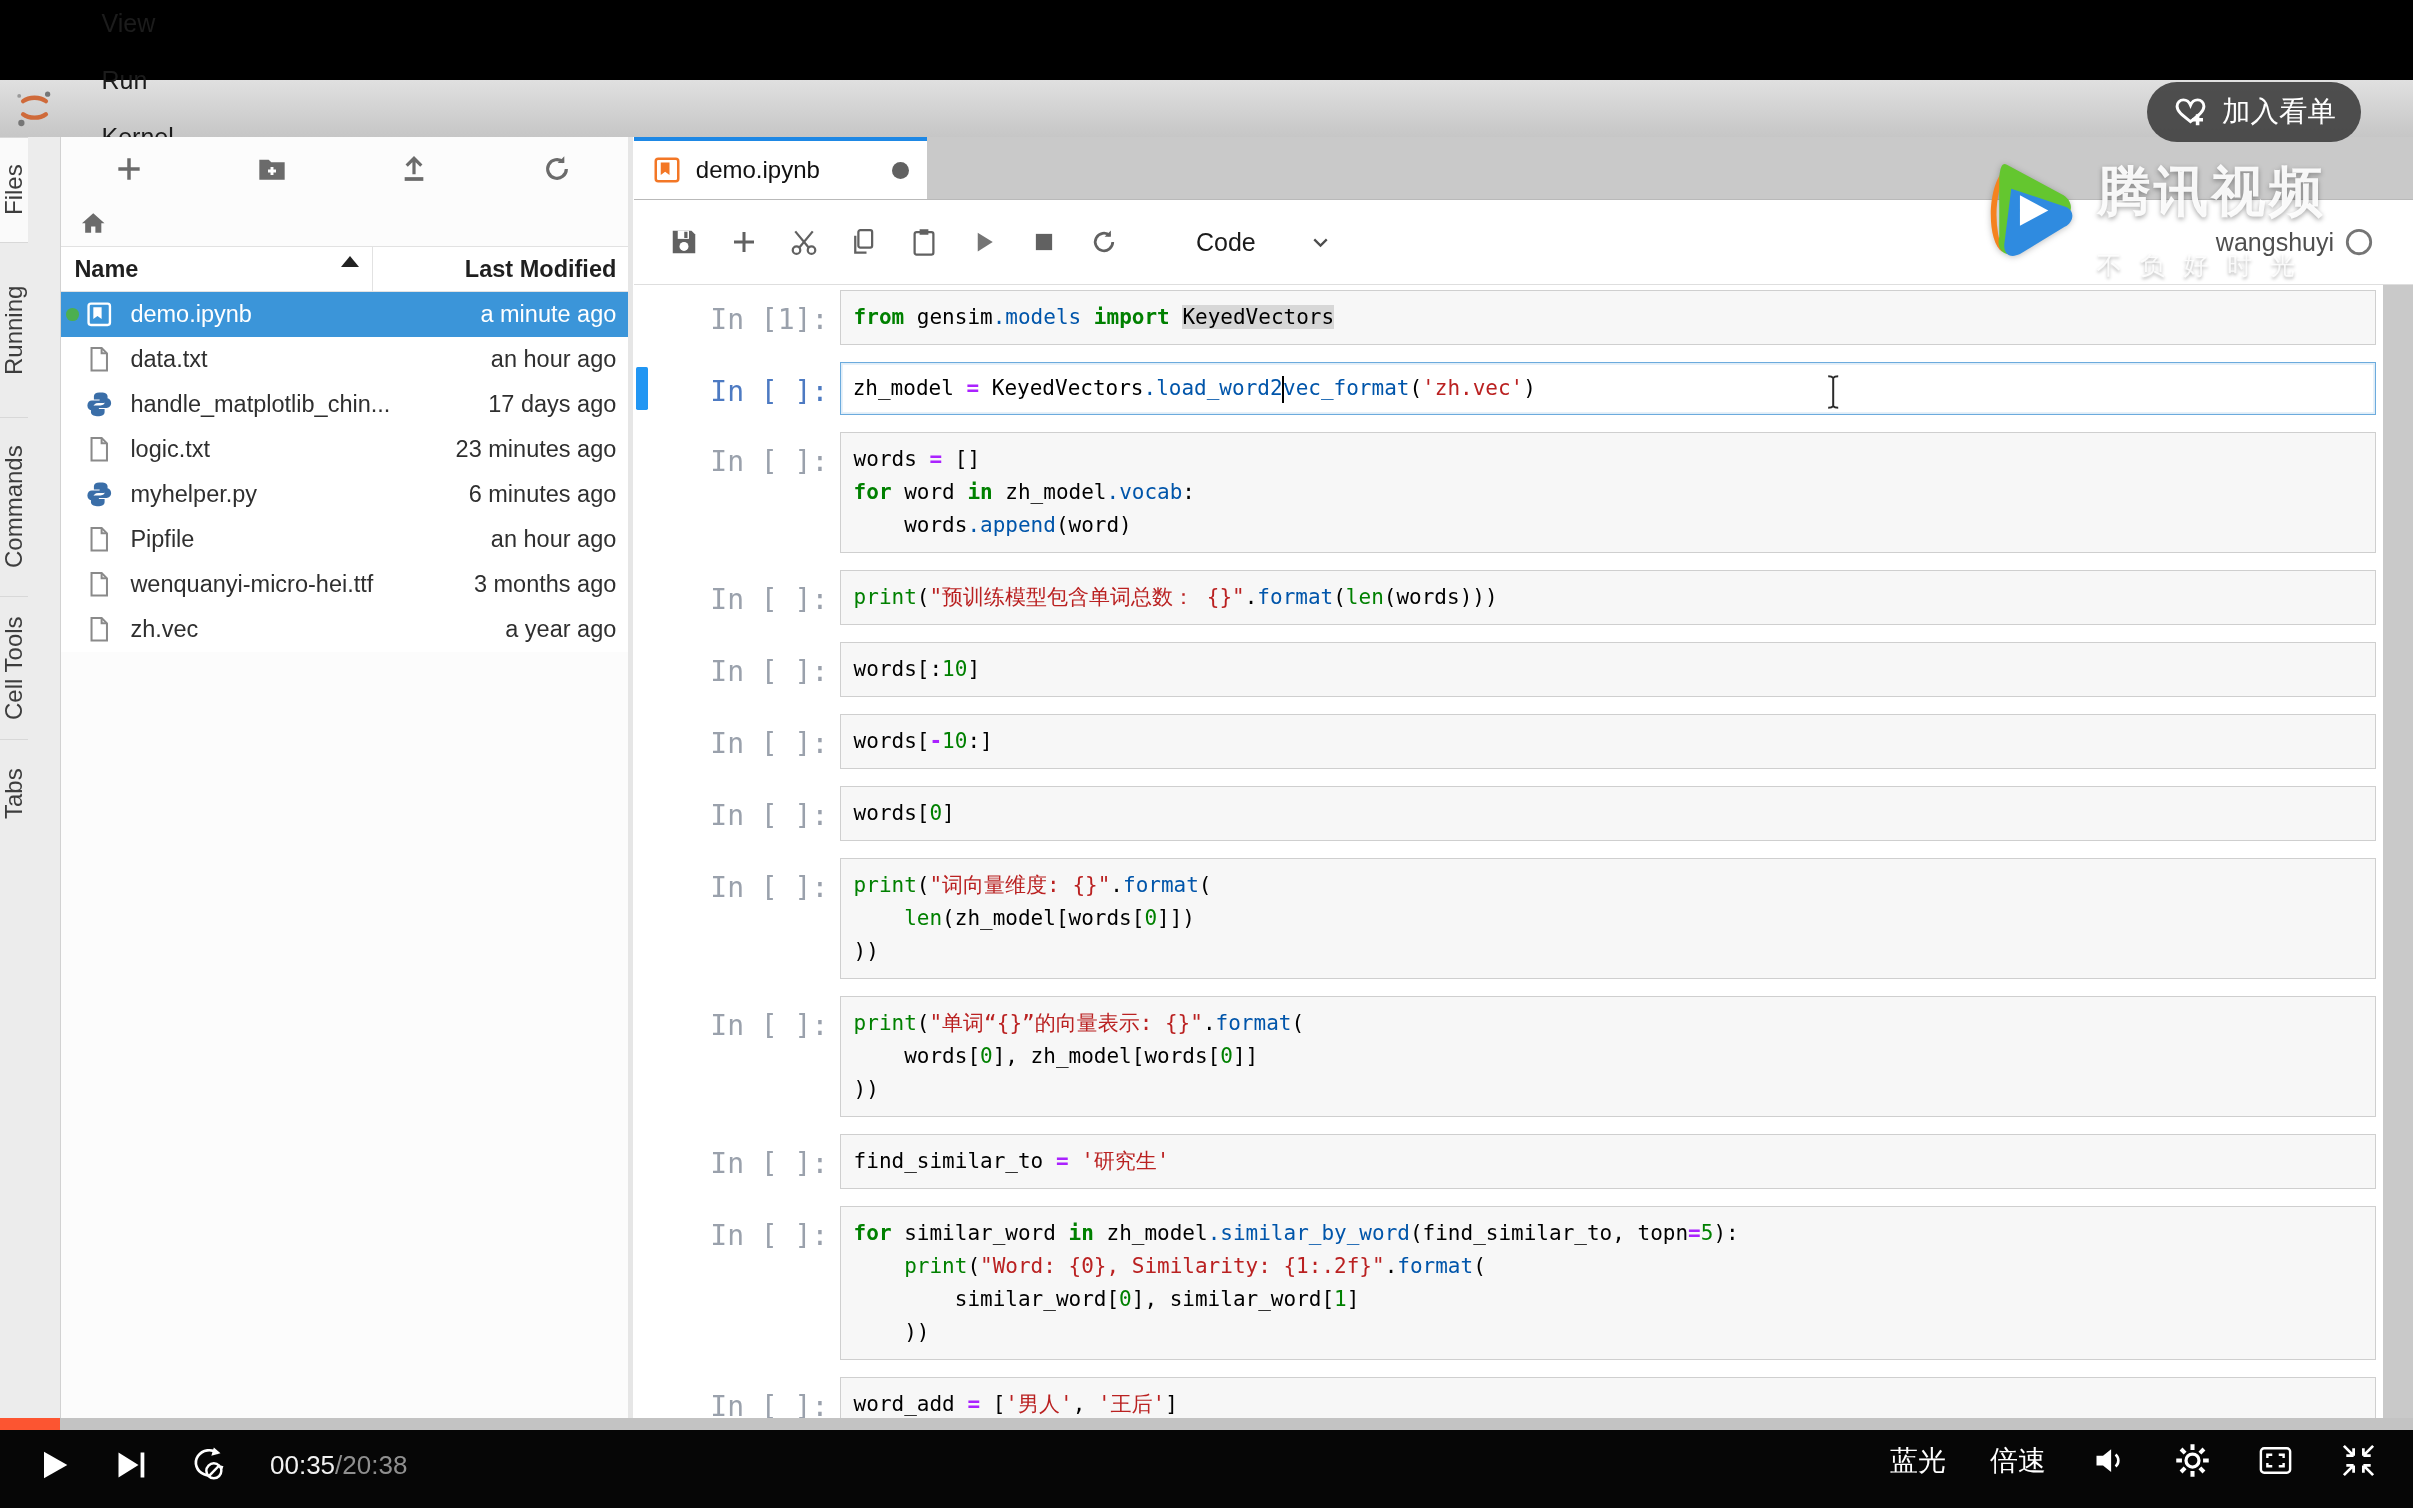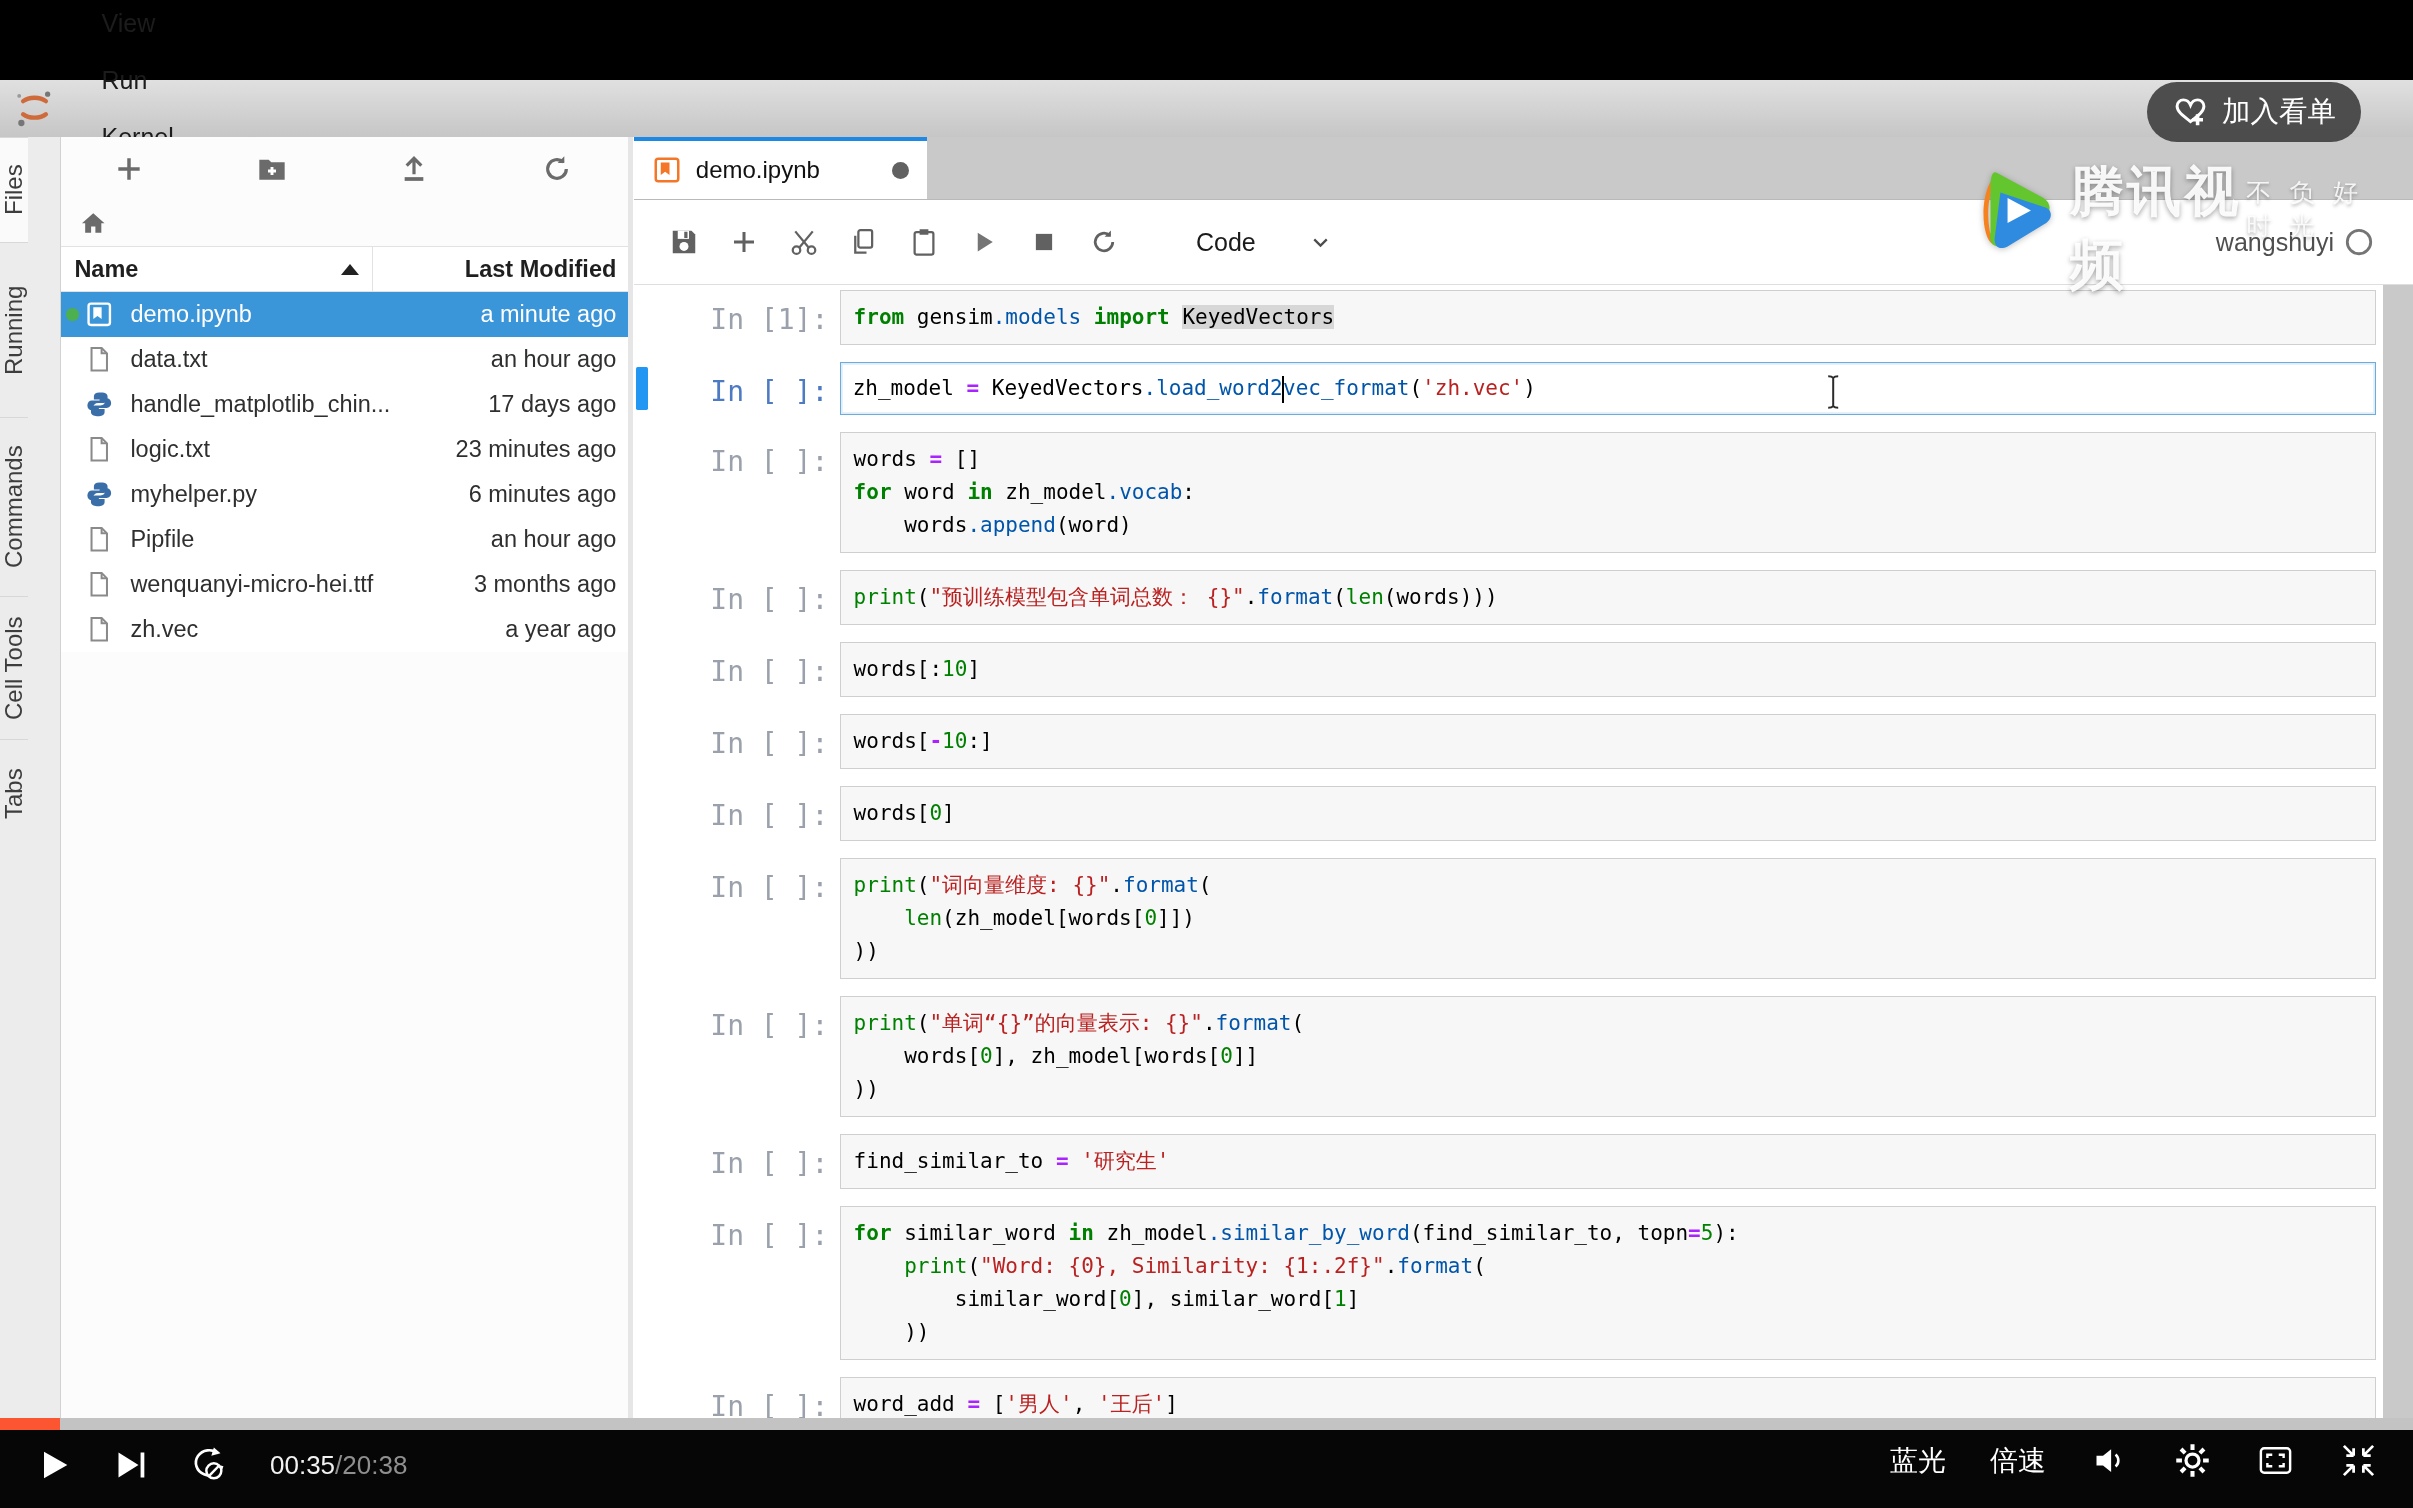--- a/index.html
+++ b/index.html
@@ -97,7 +97,7 @@
   .watchlist-pill svg{width:37px;height:37px;}
   .watermark{position:absolute;left:1968px;top:156px;display:flex;gap:11.7px;z-index:25;pointer-events:none;}
   .wm-logo{width:117px;height:109px;filter:drop-shadow(0 1.7px 3.4px rgba(0,0,0,.25));}
-  .wm-text{display:flex;flex-direction:row;}
+  .wm-text{display:flex;flex-direction:column;}
   .wm-title{font-size:54px;font-weight:bold;color:rgba(255,255,255,.92);text-shadow:0 1.7px 5px rgba(0,0,0,.35);letter-spacing:3.4px;}
   .wm-slogan{font-size:25px;color:rgba(255,255,255,.85);letter-spacing:18.4px;margin-top:20px;text-shadow:0 1.7px 3.4px rgba(0,0,0,.3);}
   .ibeam{position:absolute;left:1824px;top:372px;z-index:28;}

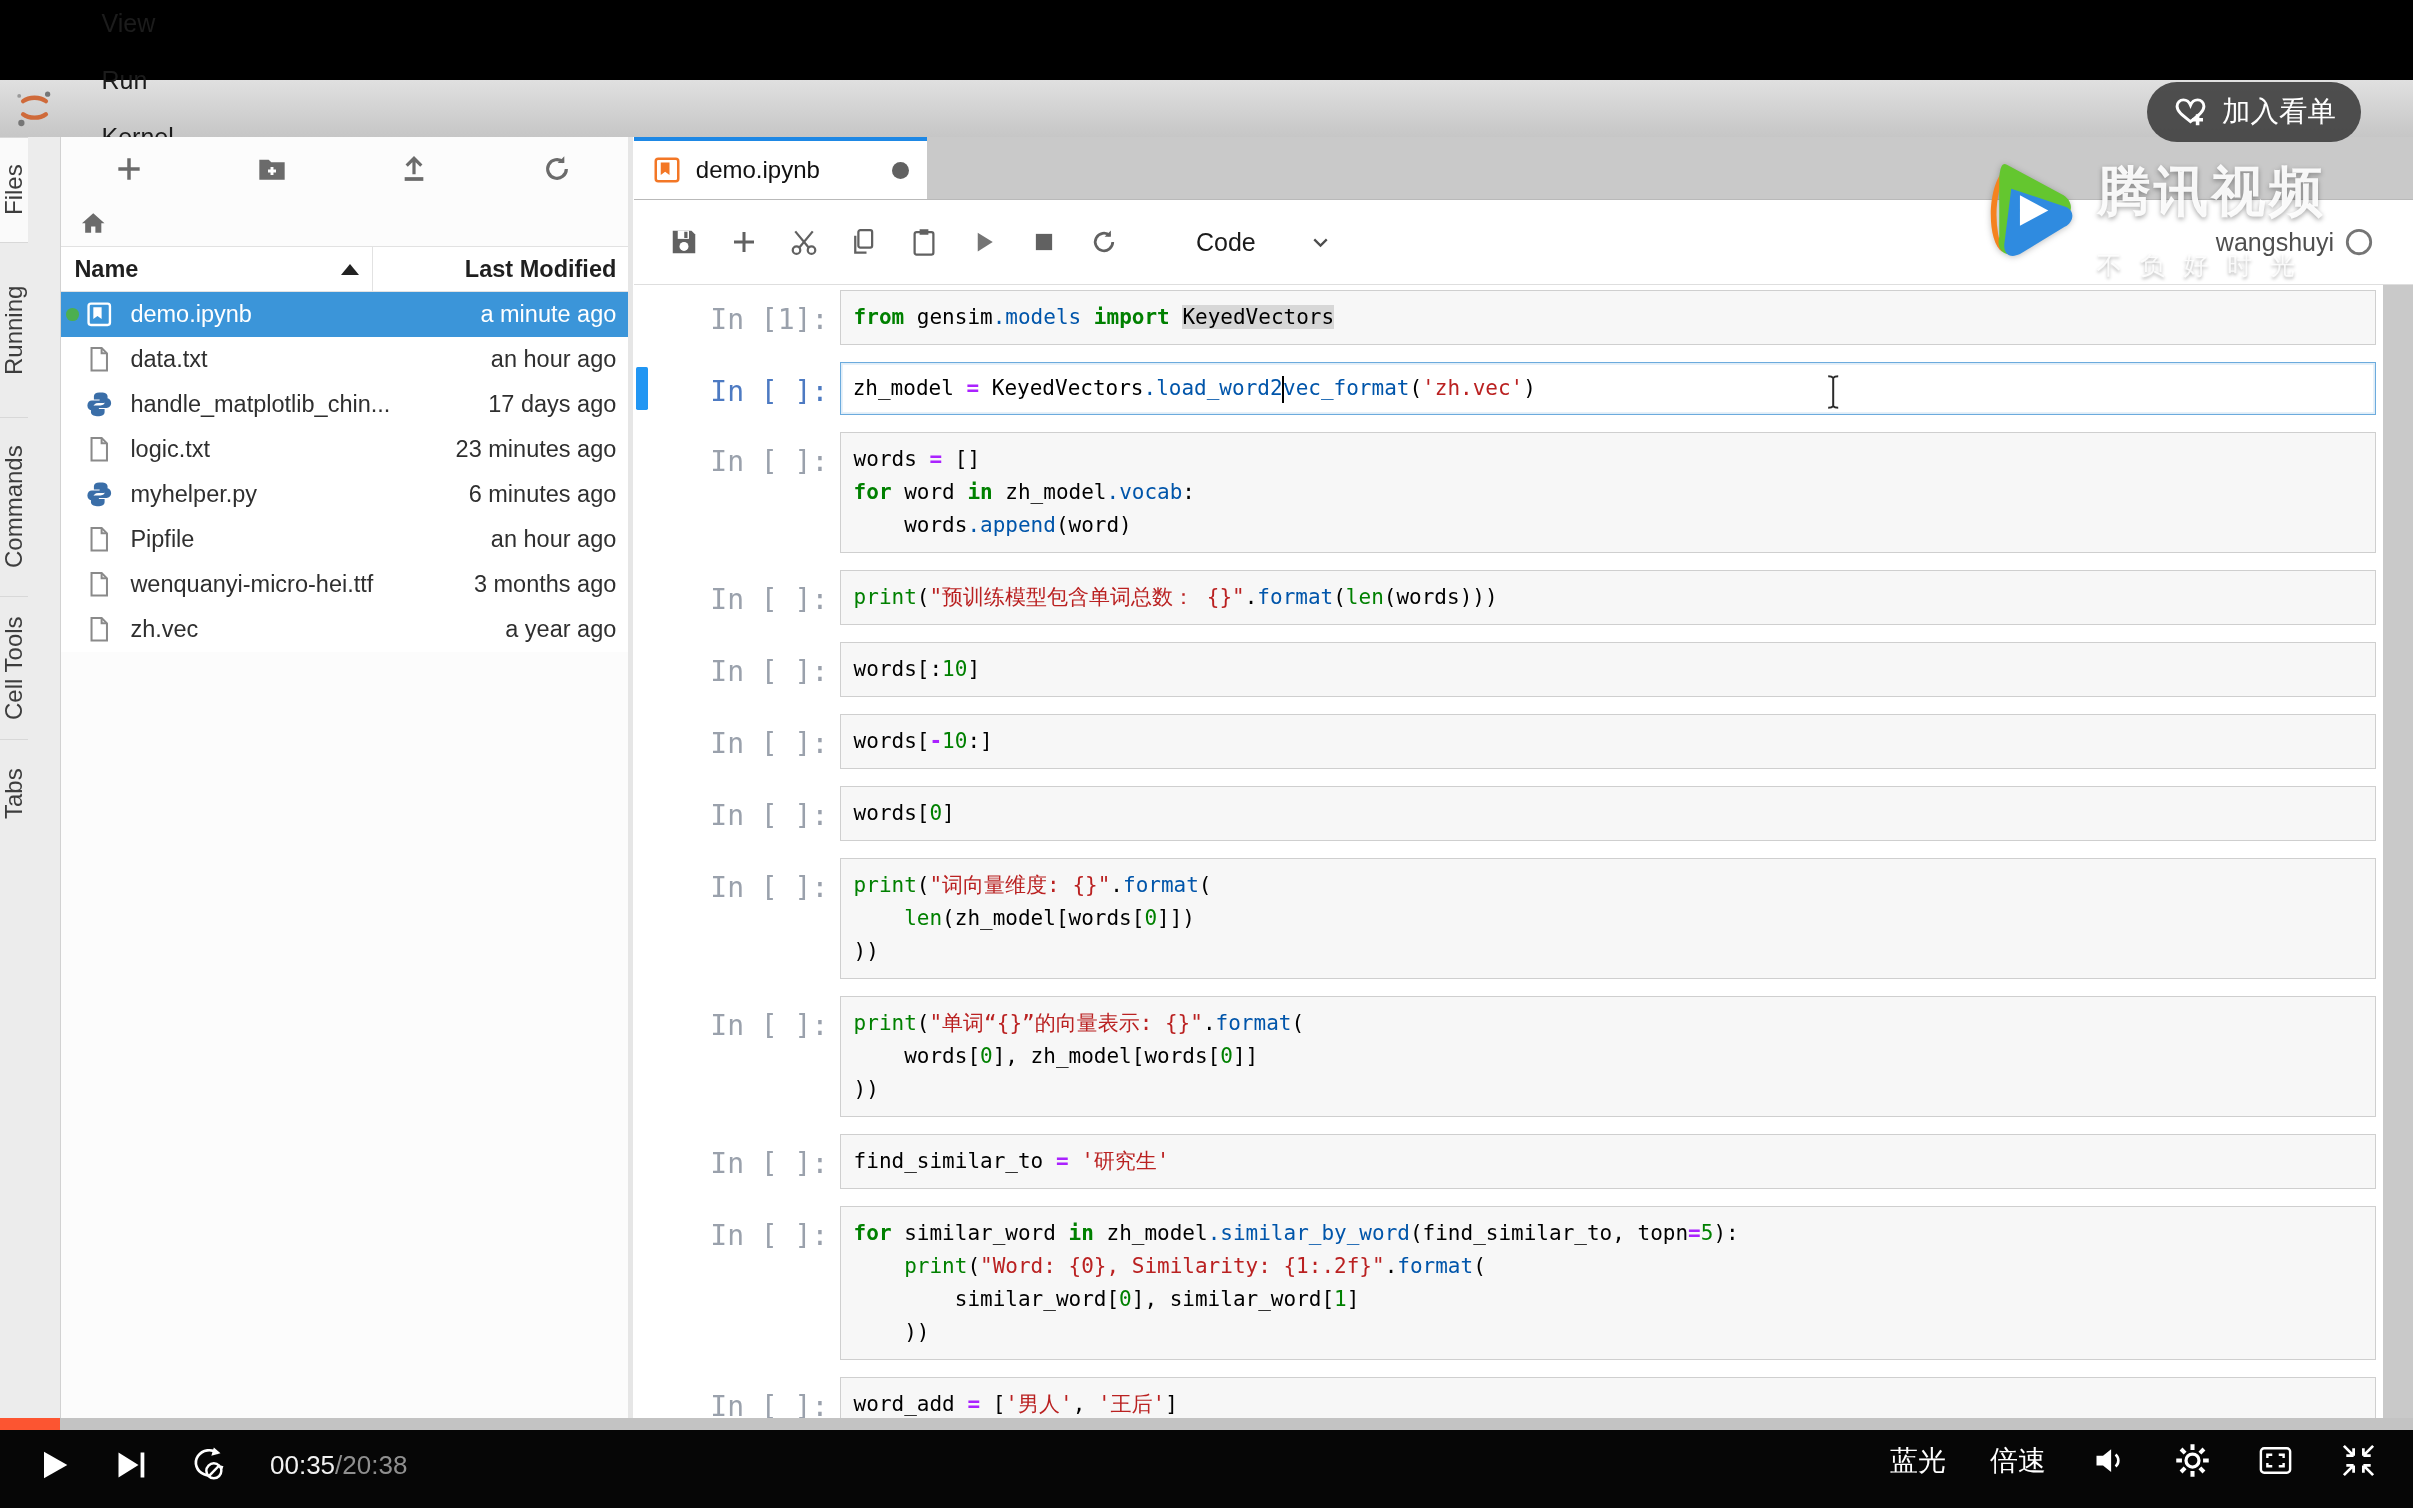--- a/index.html
+++ b/index.html
@@ -34,7 +34,7 @@
   .fb-breadcrumb{height:45px;display:flex;align-items:center;padding-left:18.4px;}
   .fb-header{height:44px;display:flex;align-items:center;border-top:0.8px solid #e2e2e2;border-bottom:0.8px solid #e2e2e2;
              font-size:23.5px;font-weight:bold;color:#1f1f1f;background:#fff;}
-  .fbh-name{flex:1;padding-left:13.4px;display:flex;align-items:center;}
+  .fbh-name{flex:1;padding-left:13.4px;display:flex;align-items:flex-start;}
   .sort-tri{margin-left:auto;margin-right:13.4px;width:0;height:0;border-left:9.2px solid transparent;
             border-right:9.2px solid transparent;border-bottom:11.7px solid #222;}
   .fbh-mod{width:256px;border-left:0.8px solid #e2e2e2;text-align:right;padding-right:11.7px;box-sizing:border-box;height:100%;

